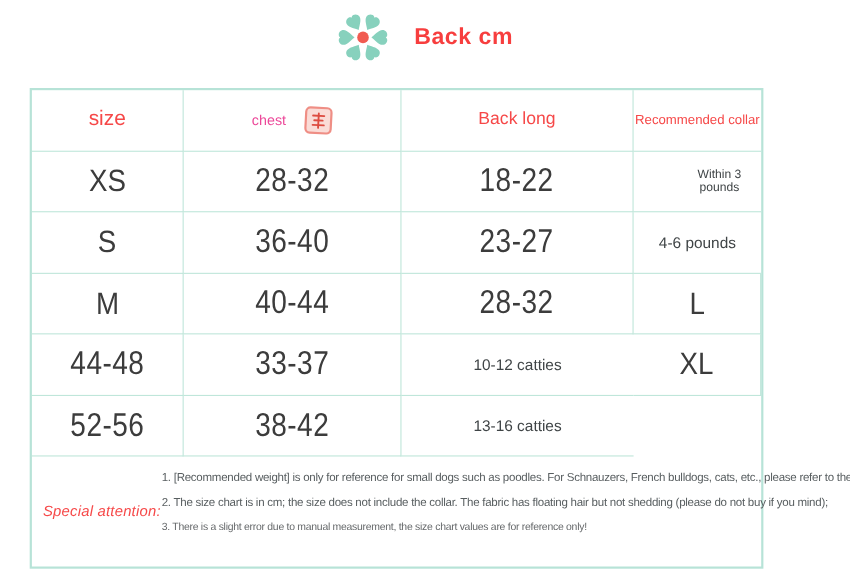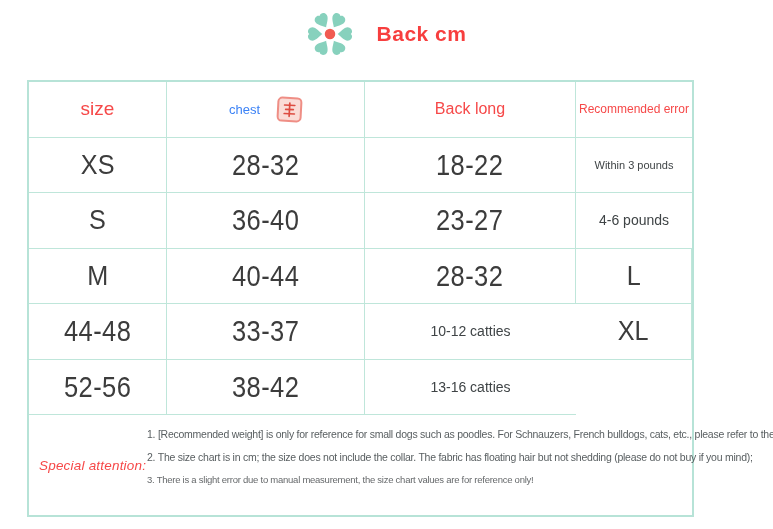--- a/index.html
+++ b/index.html
@@ -33,7 +33,7 @@
   .cell.vline{border-right:1px solid #bfe6da;}
   
   .h-size{color:#f64848;font-size:19px;}
-  .h-chest{color:#3b82f6;font-size:13px;display:flex;align-items:center;gap:17px;}
+  .h-chest{color:#ec4899;font-size:13px;display:flex;align-items:center;gap:17px;}
   .h-back{color:#f64848;font-size:16px;}
   .h-weight{color:#f64848;font-size:12px;}
   

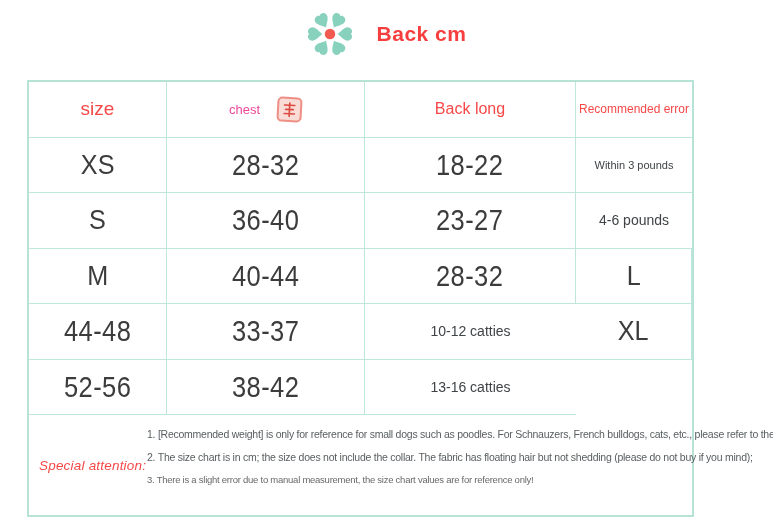--- a/index.html
+++ b/index.html
@@ -114,7 +114,7 @@
         <span>Back long</span>
       </div>
     <div class="cell h-weight">
-        <span>Recommended error</span>
+        <span>Recommended collar</span>
       </div>
 
     <div class="cell vline">

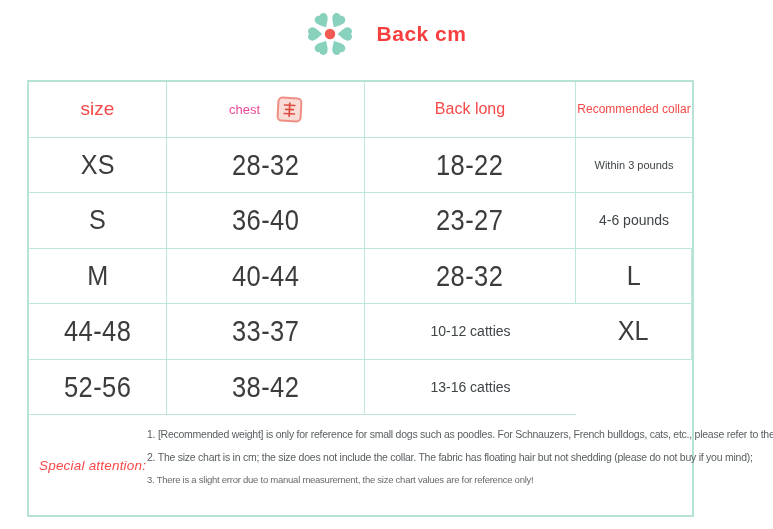--- a/index.html
+++ b/index.html
@@ -47,7 +47,7 @@
   .v-size{font-size:28px;color:#3c3c3c;display:inline-block;transform:scaleX(0.9);}
   .v-num{font-size:30px;color:#3c3c3c;font-weight:400;display:inline-block;transform:scaleX(0.85);letter-spacing:0.5px;}
   .v-weight{font-size:14px;color:#3f4446;}
-  .v-weight-sm{font-size:11px;color:#3f4446;}
+  .v-weight-sm{font-size:11px;color:#3f4446;margin-left:40px;}
   
   .notes{position:relative;height:100px;}
   .note-label{

